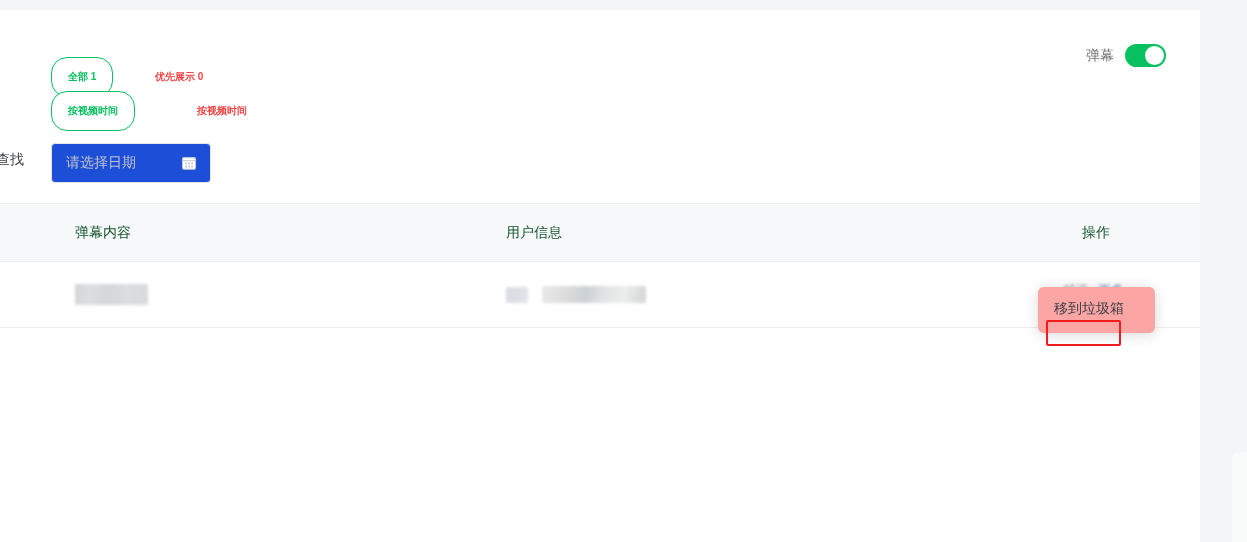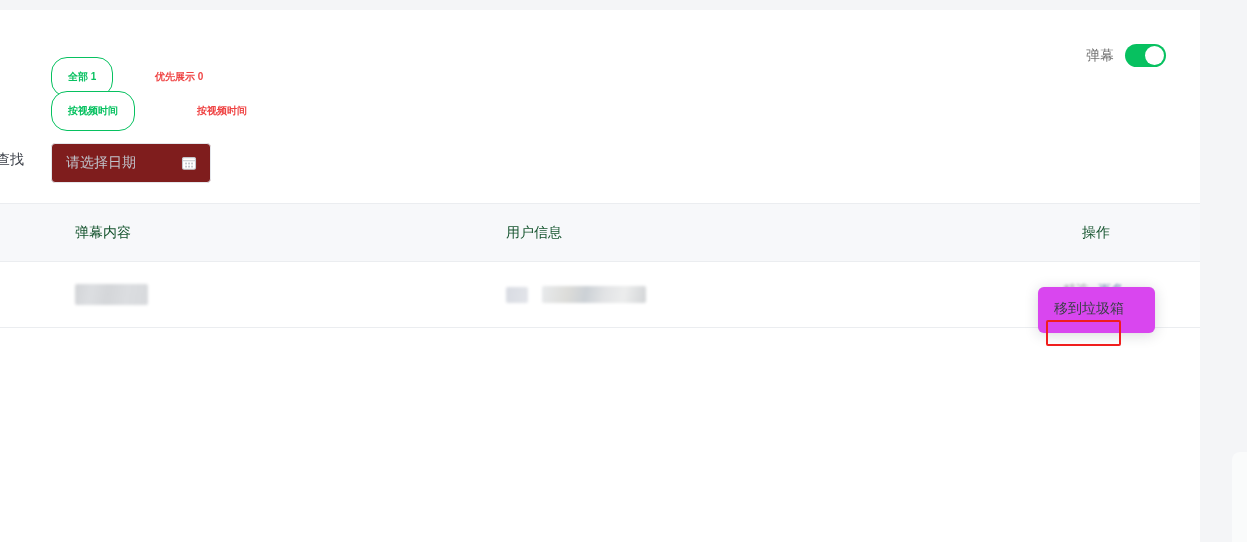--- a/index.html
+++ b/index.html
@@ -149,7 +149,7 @@
     height: 40px;
     border: 1px solid #e4e6eb;
     border-radius: 4px;
-    background: #7f1d1d;
+    background: #1d4ed8;
     display: flex;
     align-items: center;
     cursor: pointer;

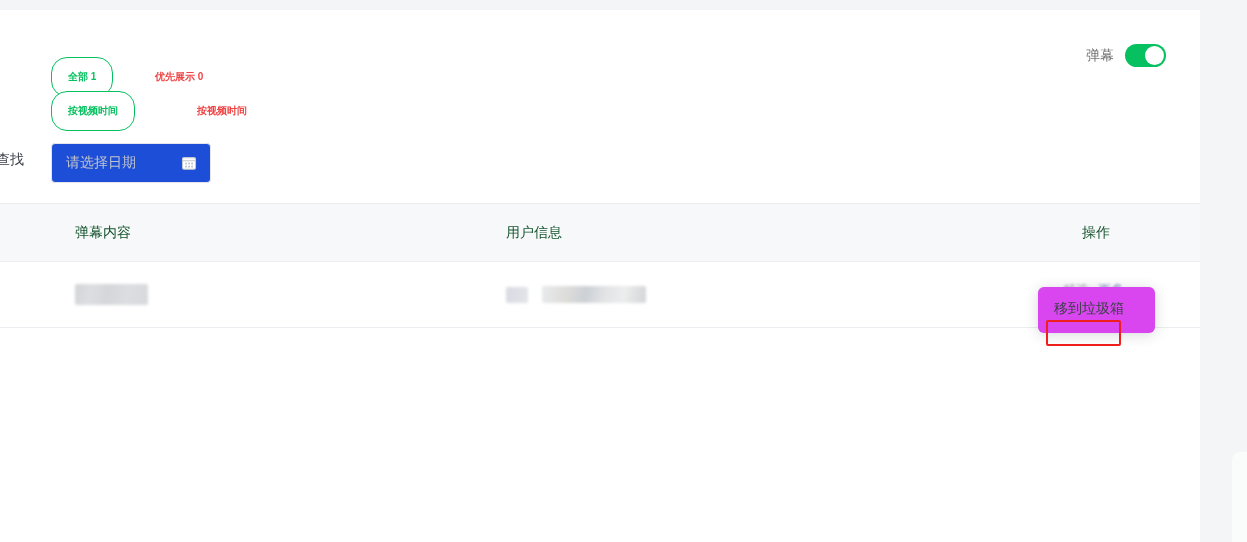--- a/index.html
+++ b/index.html
@@ -239,7 +239,7 @@
     top: 277px;
     width: 117px;
     padding: 9px 0 11px 0;
-    background: #d946ef;
+    background: #fca5a5;
     border-radius: 6px;
     box-shadow: 0 2px 14px rgba(30,35,45,0.17), 0 0 1px rgba(30,35,45,0.10);
     z-index: 30;

